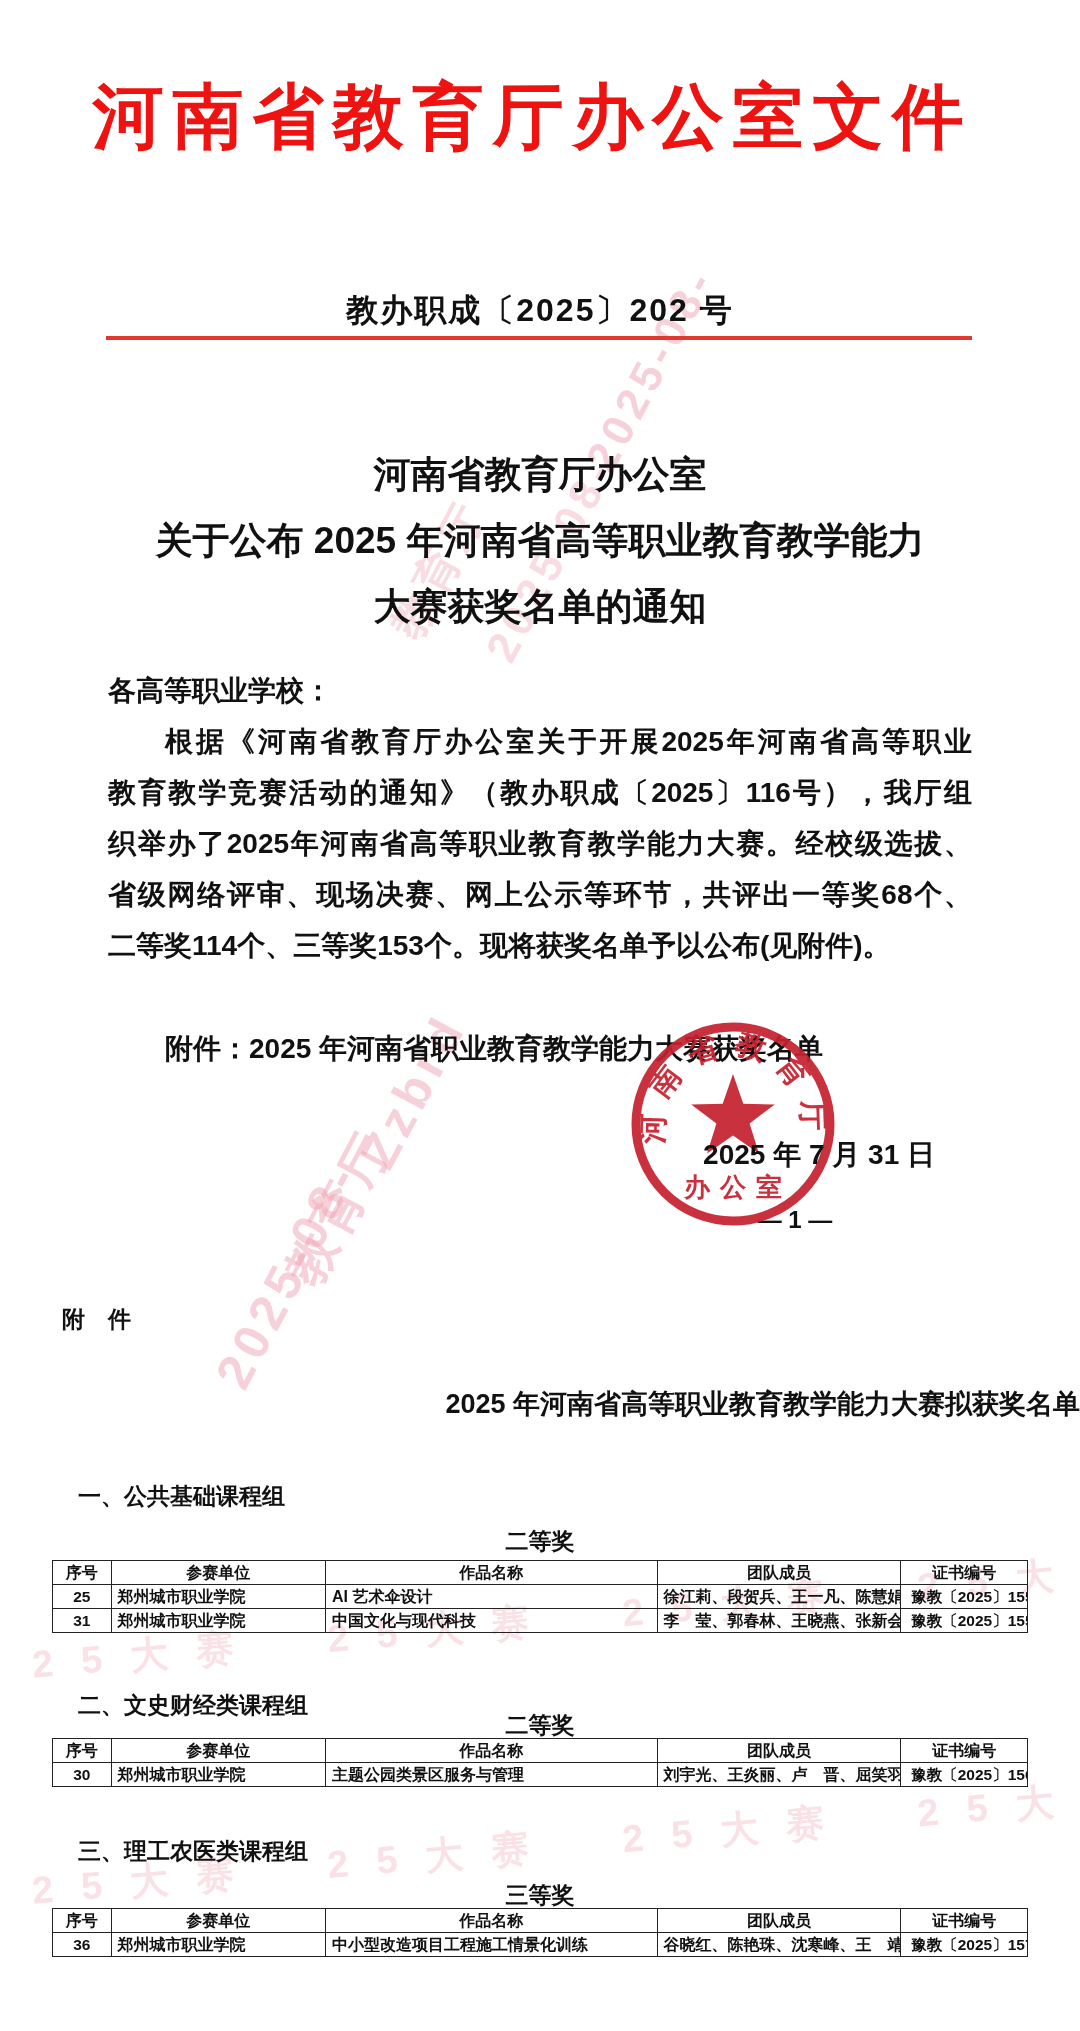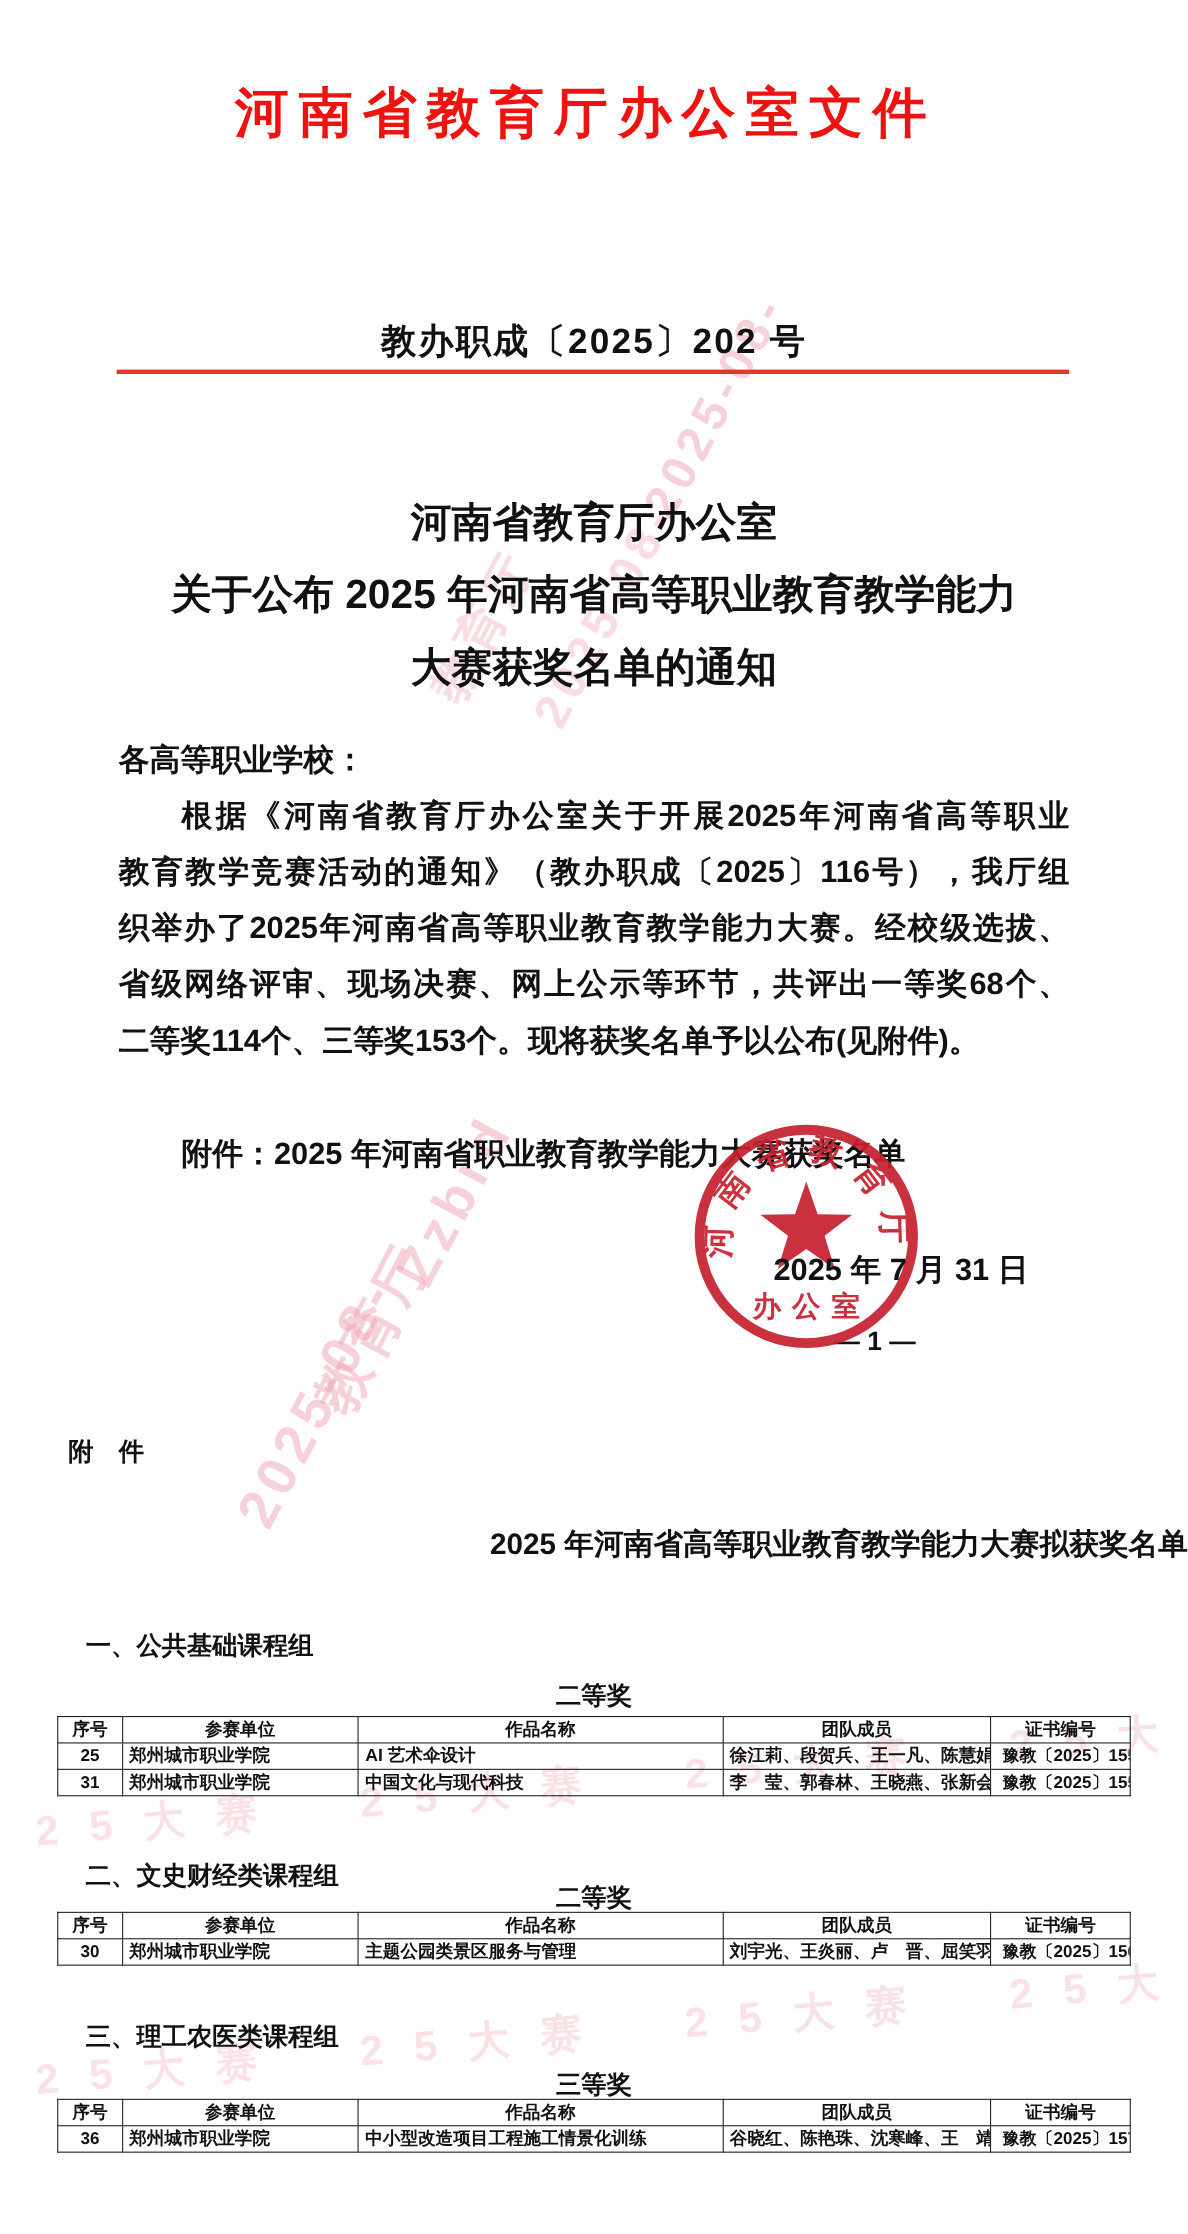--- a/index.html
+++ b/index.html
@@ -13,7 +13,7 @@
   .wm-strip{font-size:38px;letter-spacing:28px;opacity:.32;transform:rotate(-5deg);transform-origin:left top;}
 
   
-  .agency-title{left:0;right:15px;top:70px;text-align:center;color:#ee1310;font-size:49px;font-weight:900;
+  .agency-title{left:0;right:15px;top:70px;text-align:center;color:#ee1310;font-size:71px;font-weight:900;
                 letter-spacing:9px;white-space:nowrap;z-index:2;}
   .doc-number{left:0;right:0;top:289px;text-align:center;font-size:32px;font-weight:600;letter-spacing:2px;z-index:2;}
   .red-line{left:106px;top:336px;width:866px;height:4px;background:#e03a2f;z-index:2;}

